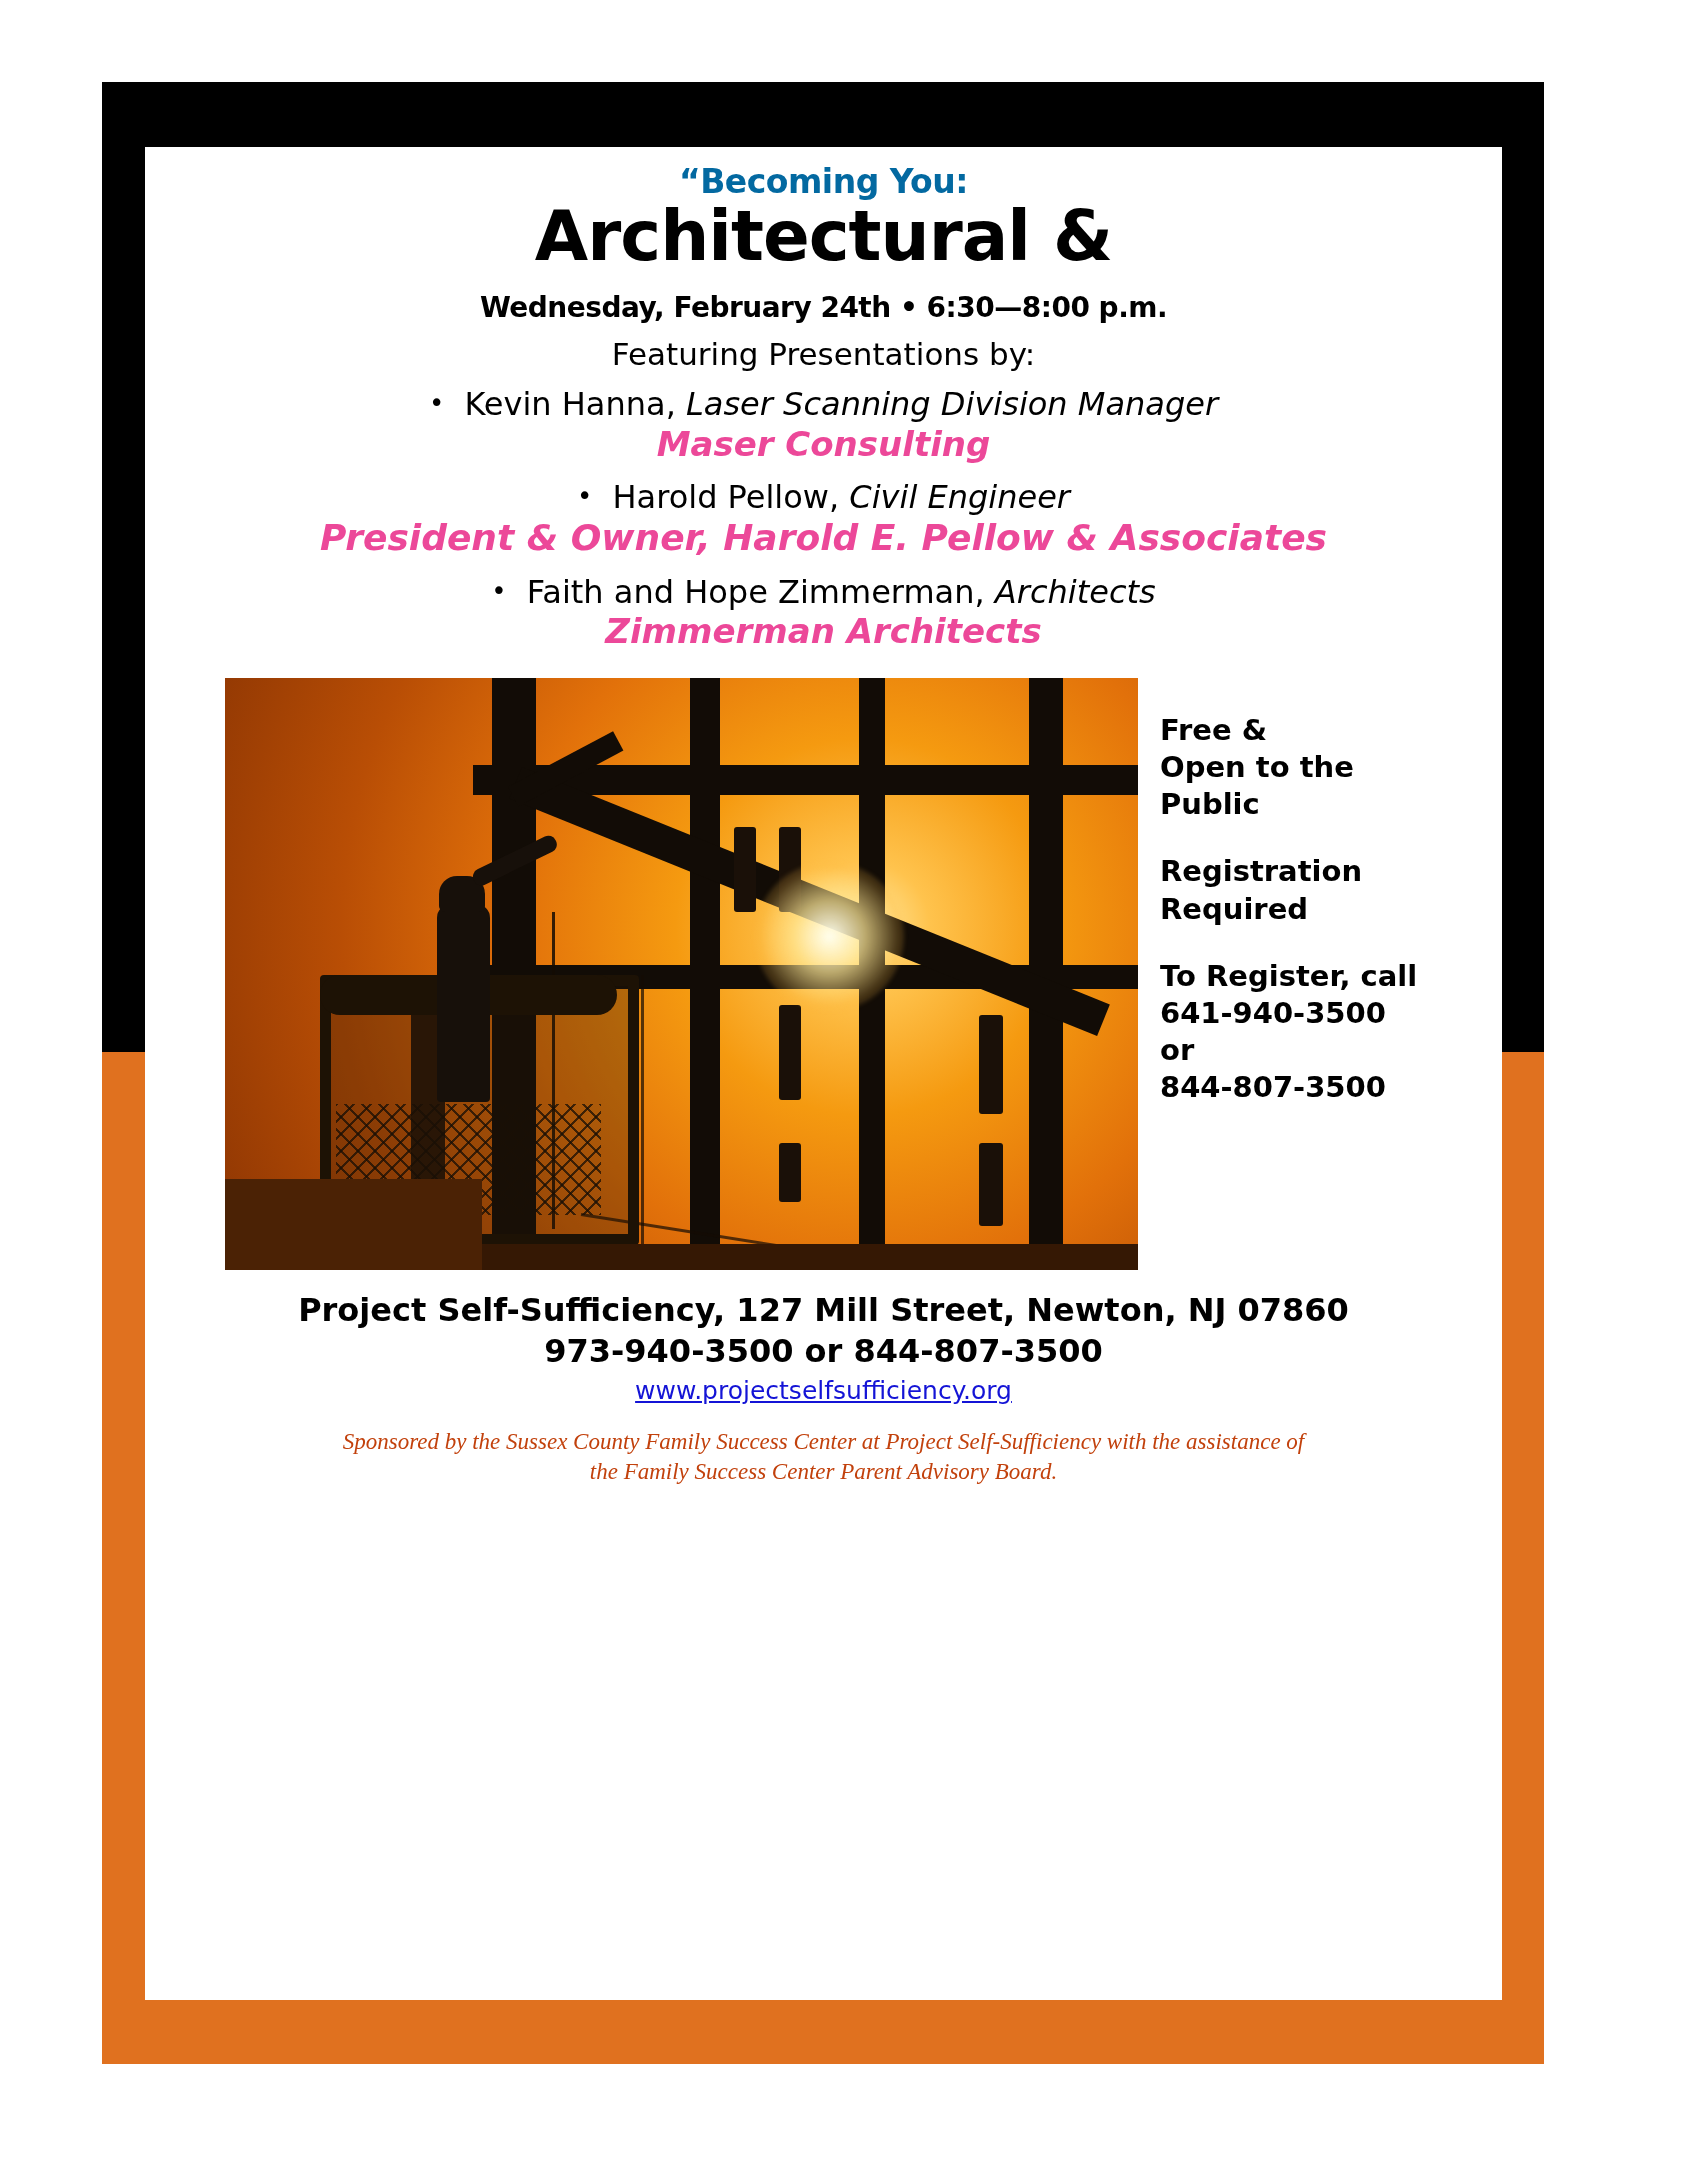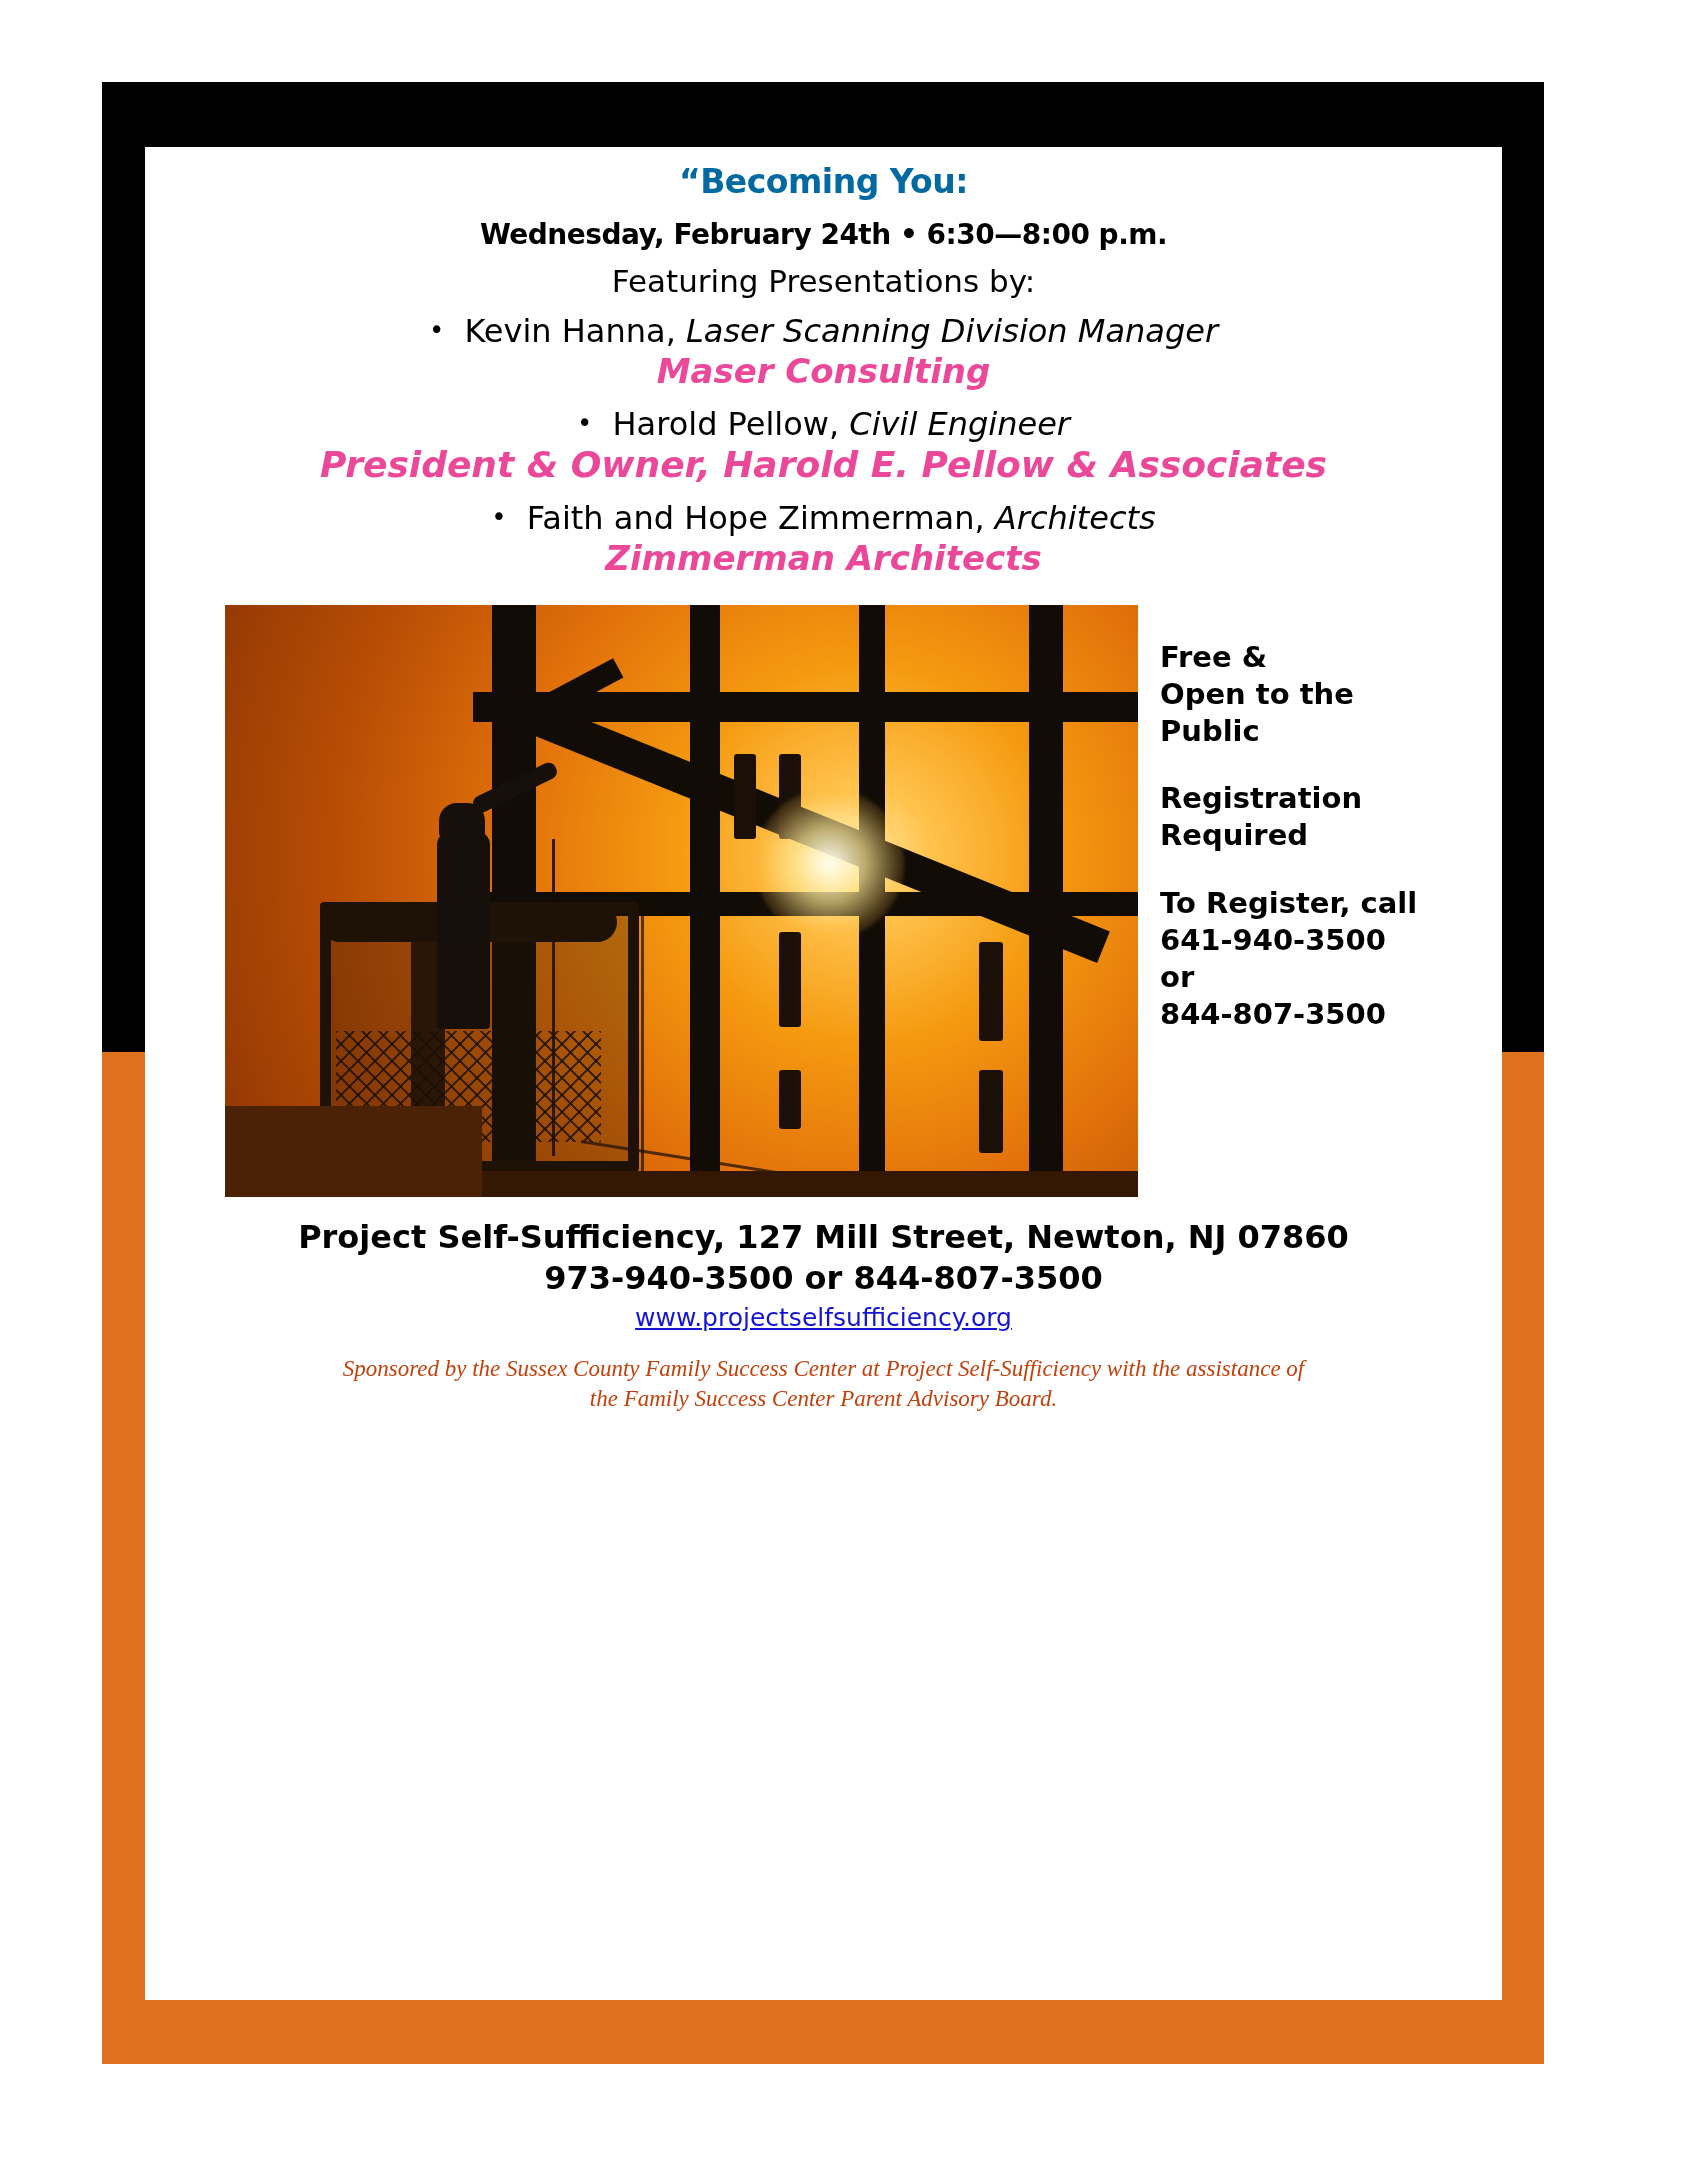--- a/index.html
+++ b/index.html
@@ -348,6 +348,7 @@
 
     <div class="title-wrap">
       <div class="title-line1">“Becoming You:</div>
+      <div class="title-line2">Architectural &amp;</div>
       <div class="datetime">Wednesday, February 24th  •  6:30—8:00 p.m.</div>
       <div class="featuring">Featuring Presentations by:</div>
     </div>

